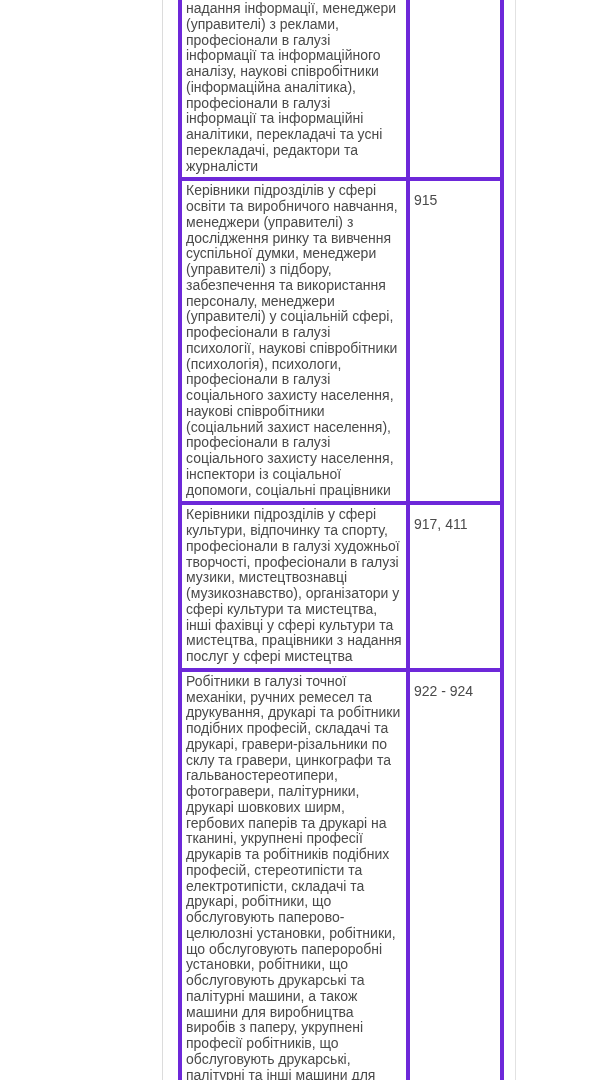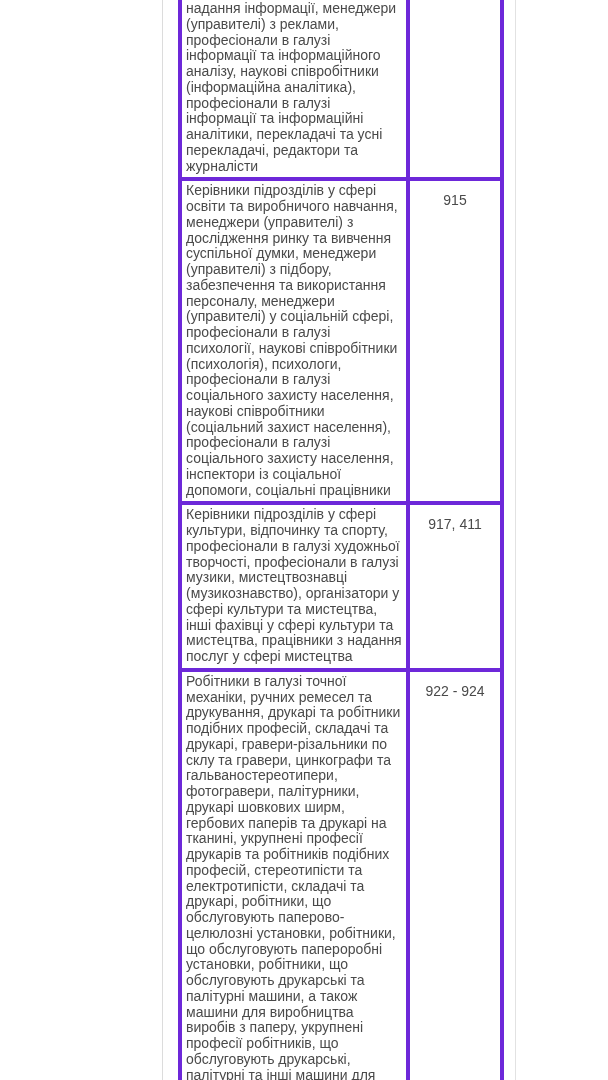--- a/index.html
+++ b/index.html
@@ -48,7 +48,7 @@
   td.code-cell {
     width: 94px;
     padding: 12px 4px;
-    text-align: center;
+    text-align: left;
   }
   
   tr.row-cut-top td {

